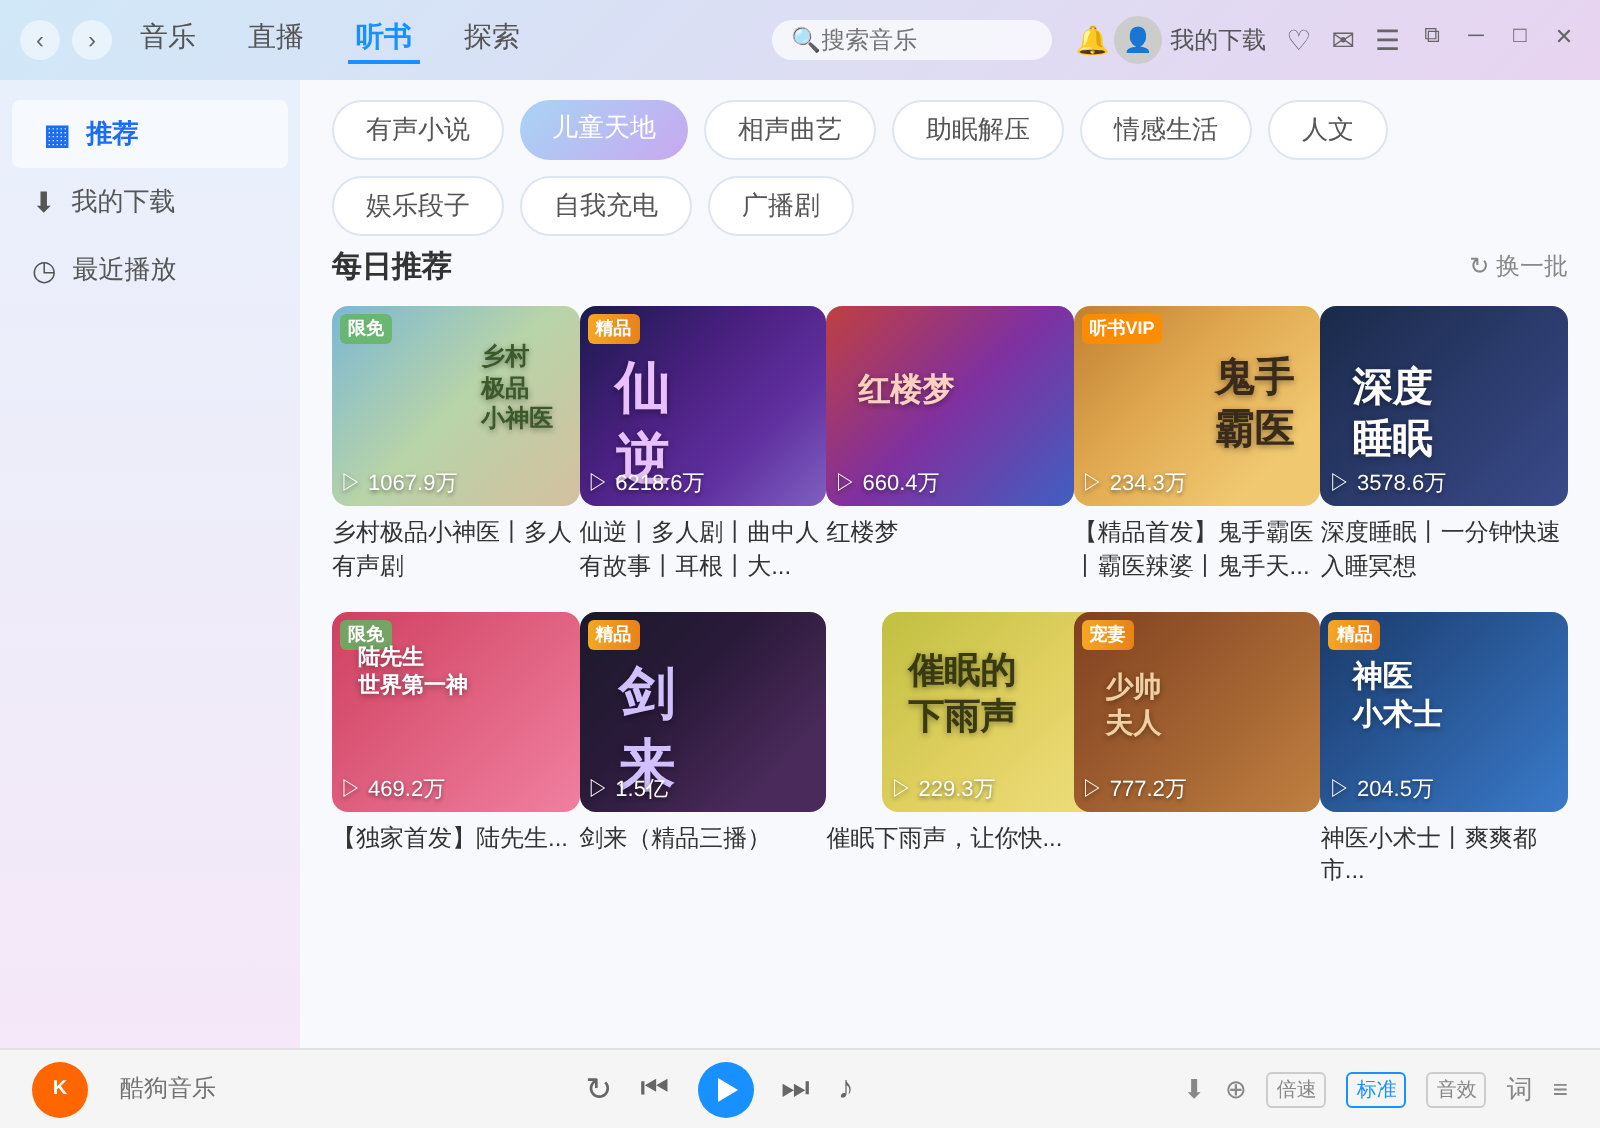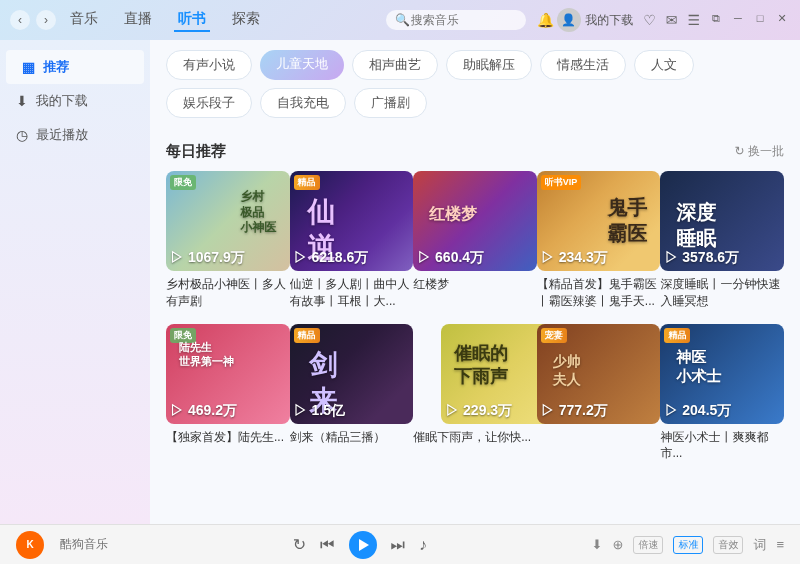--- a/index.html
+++ b/index.html
@@ -164,7 +164,7 @@
       display: flex;
       flex-wrap: wrap;
       gap: 8px;
-      margin-bottom: 24px;
+      margin-bottom: 6px;
     }
     .cat-tab {
       padding: 5px 16px;

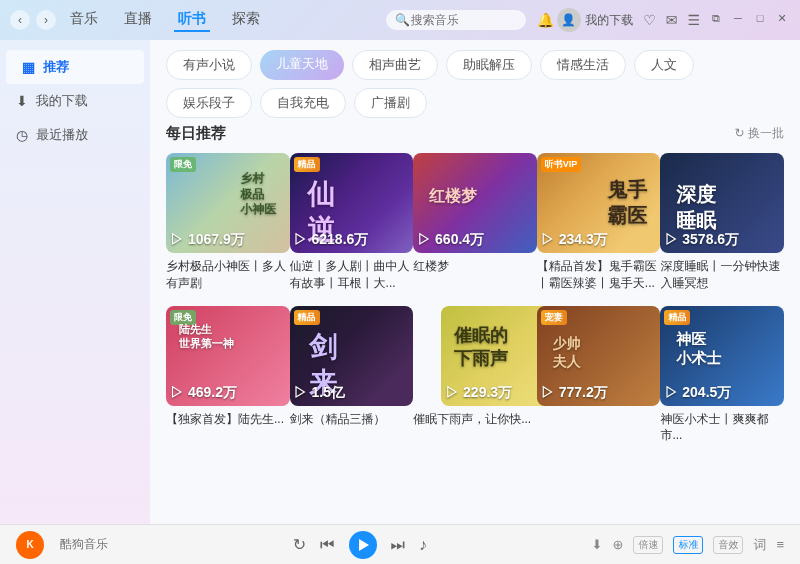--- a/index.html
+++ b/index.html
@@ -244,12 +244,11 @@
       bottom: 4px;
       left: 4px;
       color: white;
-      font-size: 14px;
+      font-size: 11px;
       display: flex;
       align-items: center;
       gap: 2px;
       text-shadow: 0 1px 2px rgba(0,0,0,0.5);
-      font-weight: bold;
     }
     .card-title {
       font-size: 12px;

